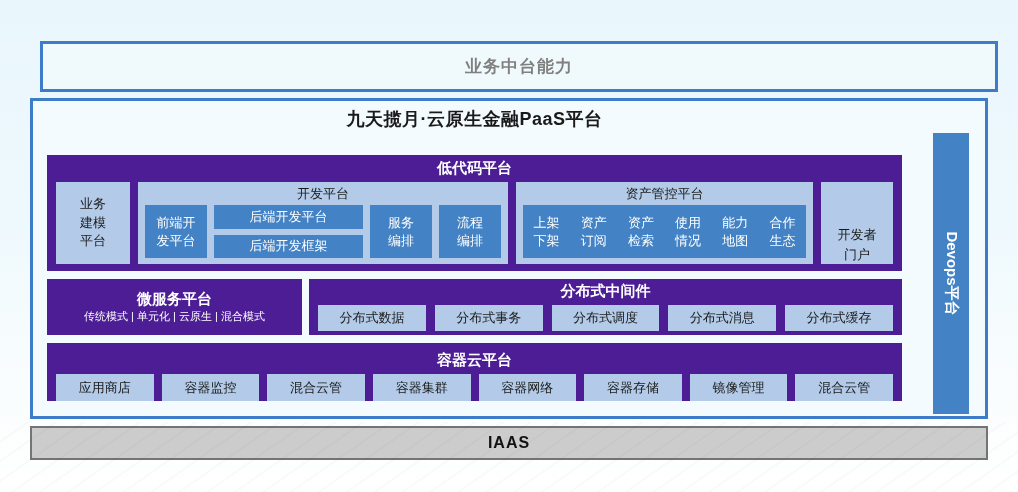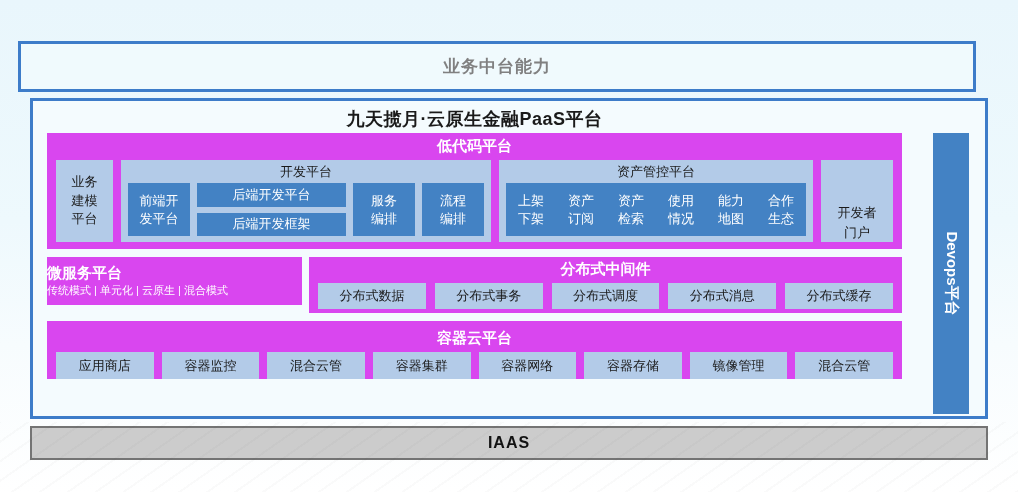--- a/index.html
+++ b/index.html
@@ -33,7 +33,7 @@
     display: flex; align-items: center; justify-content: center;
   }
   #band-business {
-    left: 18px; top: 41px; width: 958px; height: 51px;
+    left: 40px; top: 41px; width: 958px; height: 51px;
   }
   #band-business .band-title {
     font-size: 17px; font-weight: bold; color: #808080; letter-spacing: 1px;

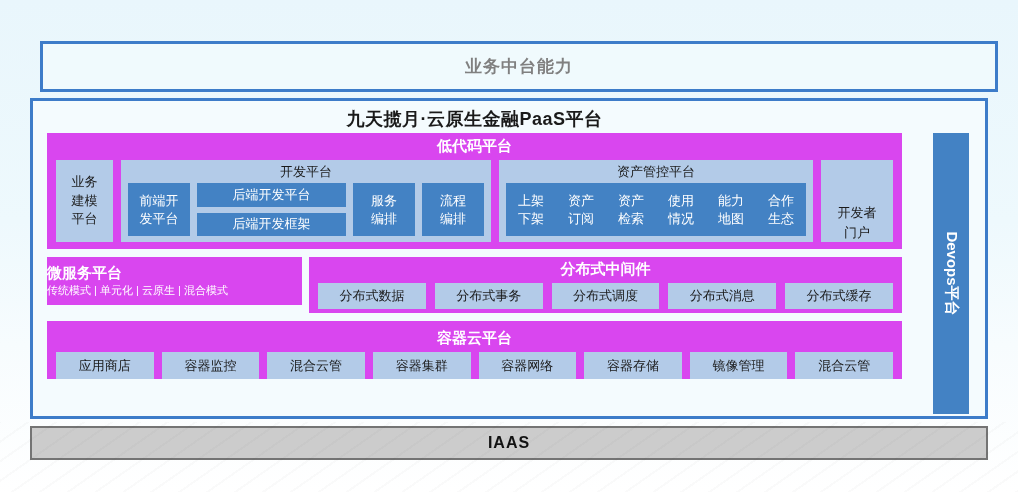--- a/index.html
+++ b/index.html
@@ -67,7 +67,8 @@
   
   .section {
     position: absolute;
-    background: #d946ef;
+    background: #4c1d95;
+    margin-top: 22px;
   }
   .section-title {
     width: 100%; text-align: center; color: #ffffff;

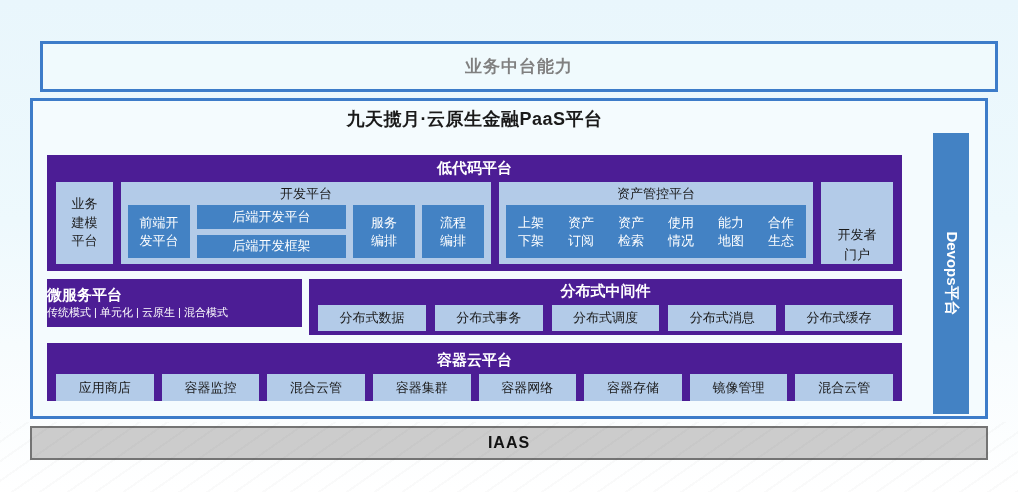--- a/index.html
+++ b/index.html
@@ -97,7 +97,7 @@
 
   
   #cell-biz-model {
-    width: 57px;
+    width: 74px;
     display: flex; align-items: center; justify-content: center;
     text-align: center; color: #1a1a1a; font-size: 13px; line-height: 1.45;
   }

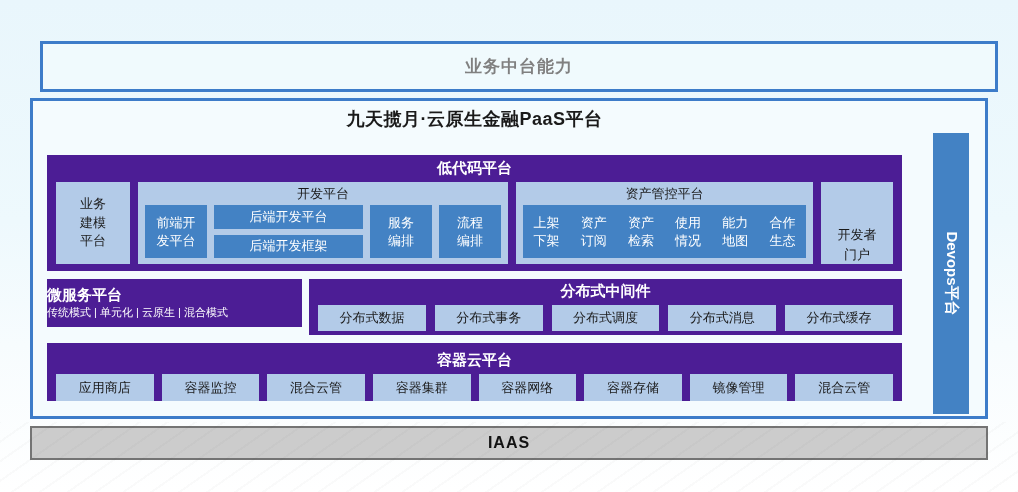--- a/index.html
+++ b/index.html
@@ -134,8 +134,8 @@
 
   
   #sec-micro {
-    left: 14px; top: 156px; width: 255px; height: 48px;
-    display: flex; flex-direction: column; 
+    left: 14px; top: 156px; width: 255px; height: 56px;
+    display: flex; flex-direction: column; align-items: center;
     justify-content: center;
   }
   #sec-micro .ms-title {

